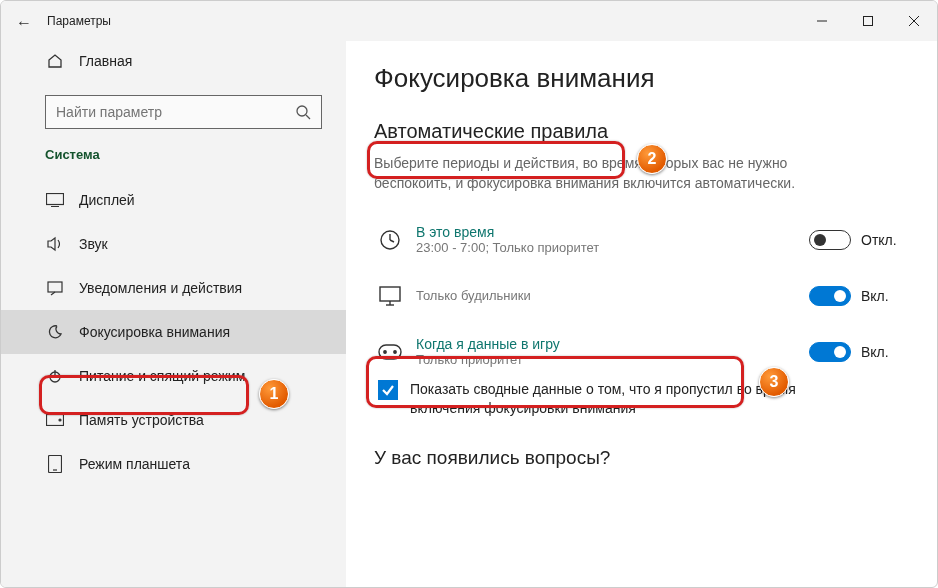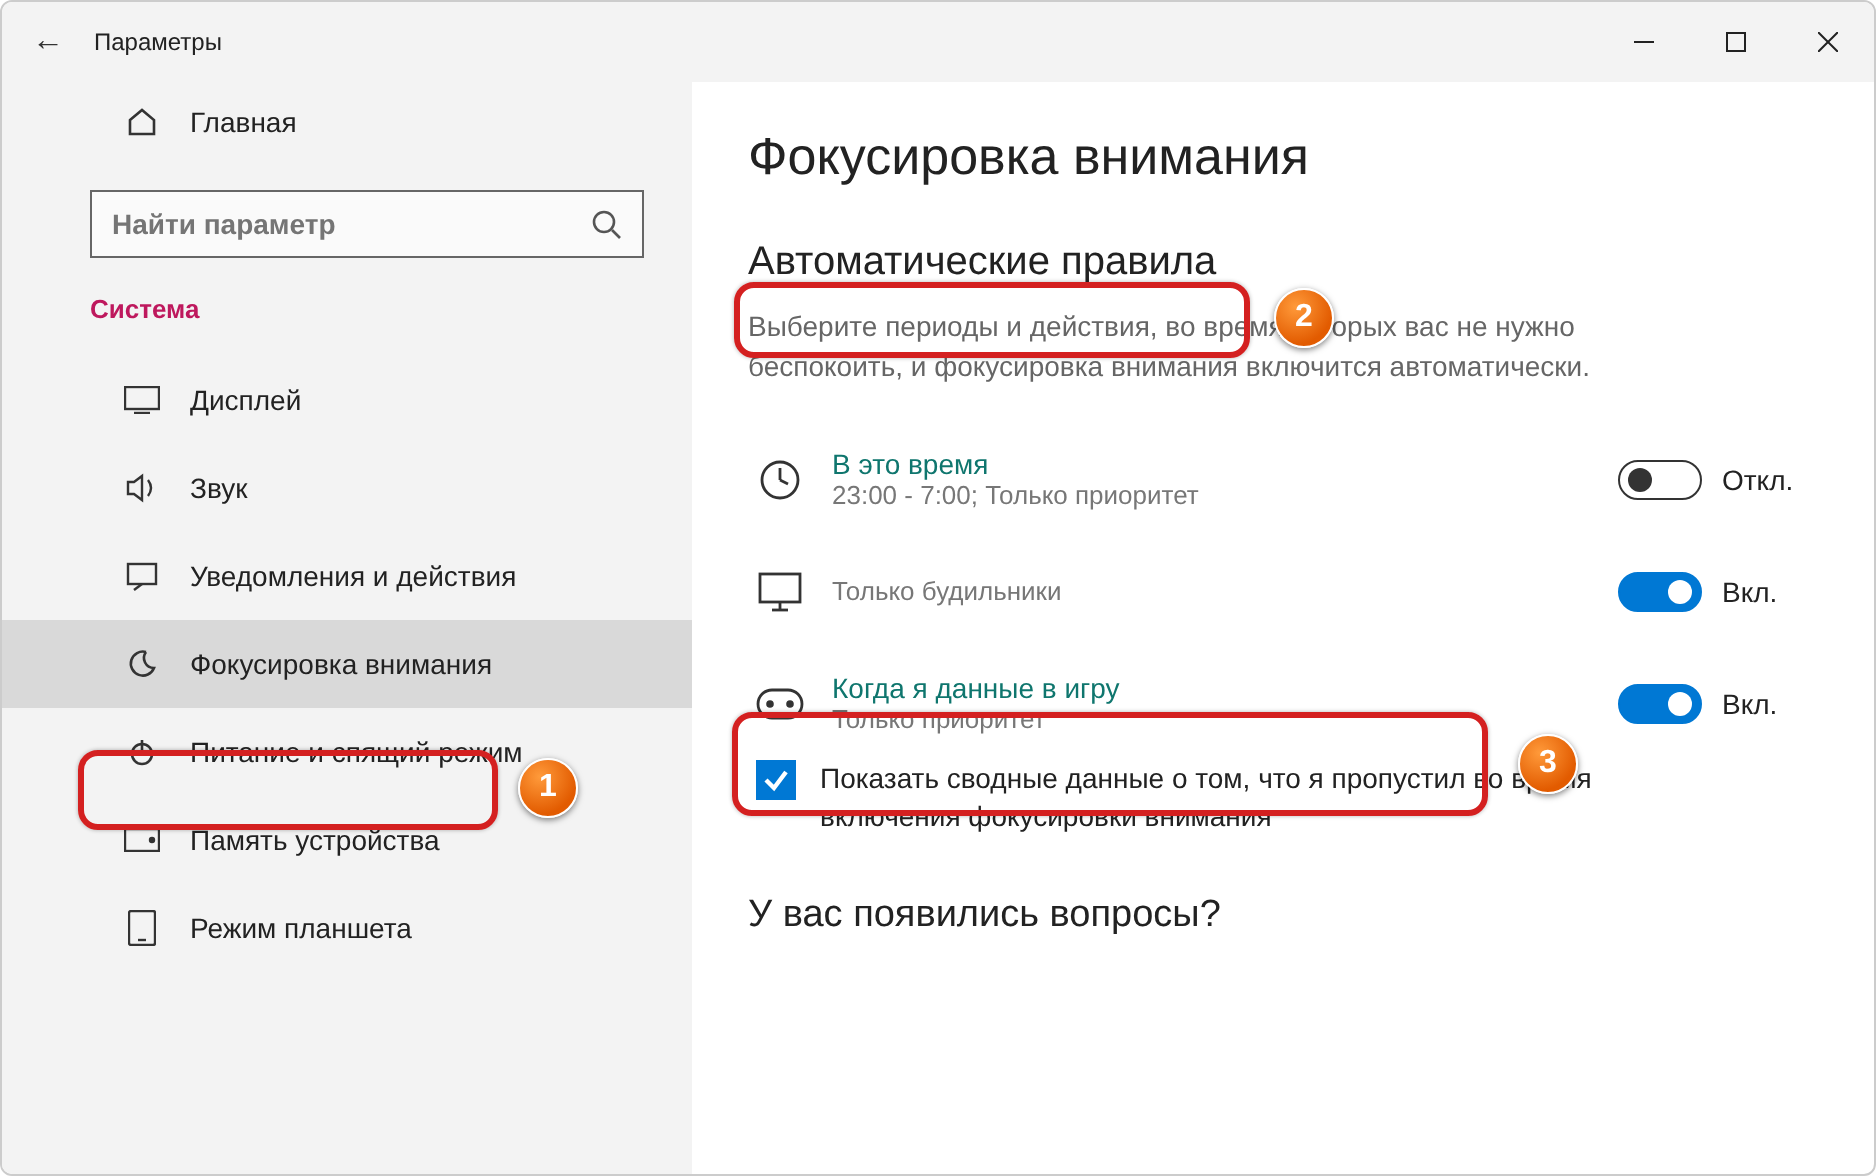--- a/index.html
+++ b/index.html
@@ -11,7 +11,7 @@
   .titlebar .winbtn { width: 46px; height: 40px; display: flex; align-items: center; justify-content: center; font-size: 12px; color: #222; cursor: pointer; }
   .main { display: flex; height: 548px; }
   .sidebar { width: 345px; background: #f3f3f3; padding: 0 0 0 0; position: relative; }
-  .row { display: flex; align-items: center; height: 44px; padding-left: 60px; font-size: 14px; color: #222; cursor: pointer; position: relative; }
+  .row { display: flex; align-items: center; height: 44px; padding-left: 44px; font-size: 14px; color: #222; cursor: pointer; position: relative; }
   .row .ic { width: 20px; height: 20px; display: inline-flex; align-items: center; justify-content: center; margin-right: 14px; color: #333; }
   .row.selected { background: #d9d9d9; }
   .row.selected::before { content:""; position:absolute; left:0; top:6px; bottom:6px; width:4px; background:#0078d4; display:none; }

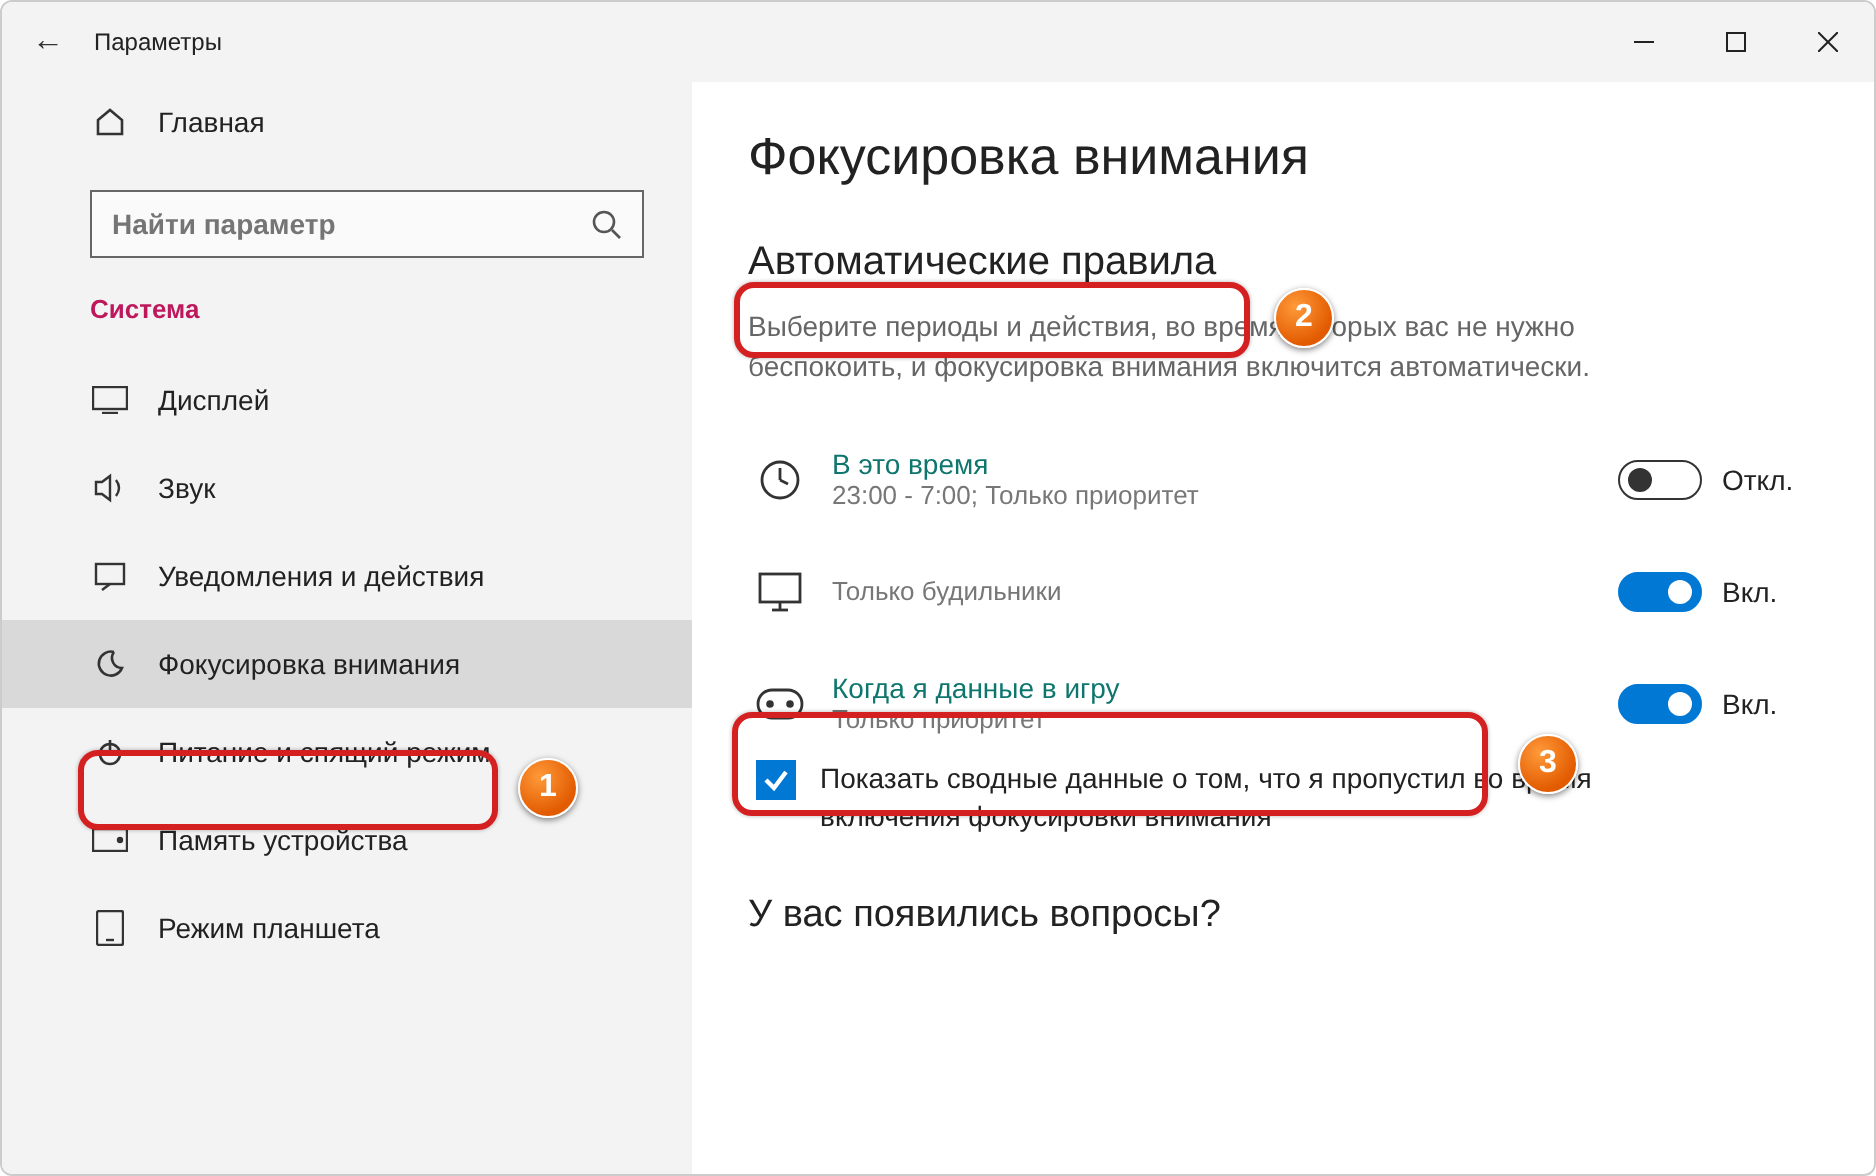--- a/index.html
+++ b/index.html
@@ -16,7 +16,7 @@
   .row.selected { background: #d9d9d9; }
   .row.selected::before { content:""; position:absolute; left:0; top:6px; bottom:6px; width:4px; background:#0078d4; display:none; }
   .search { margin: 14px 24px 18px 44px; border: 1px solid #666; height: 34px; display: flex; align-items: center; padding: 0 10px; background: #fafafa; }
-  .search input { border: none; outline: none; background: transparent; flex: 1; font-size: 14px; color: #a21caf; font-weight: bold; }
+  .search input { border: none; outline: none; background: transparent; flex: 1; font-size: 14px; color: #a21caf; }
   .search .sicon { color: #555; }
   .category { padding: 0 24px 6px 44px; font-size: 13px; font-weight: 600; color: #be185d; margin-bottom: 10px; }
   .content { flex: 1; padding: 22px 28px 0 28px; overflow: hidden; }

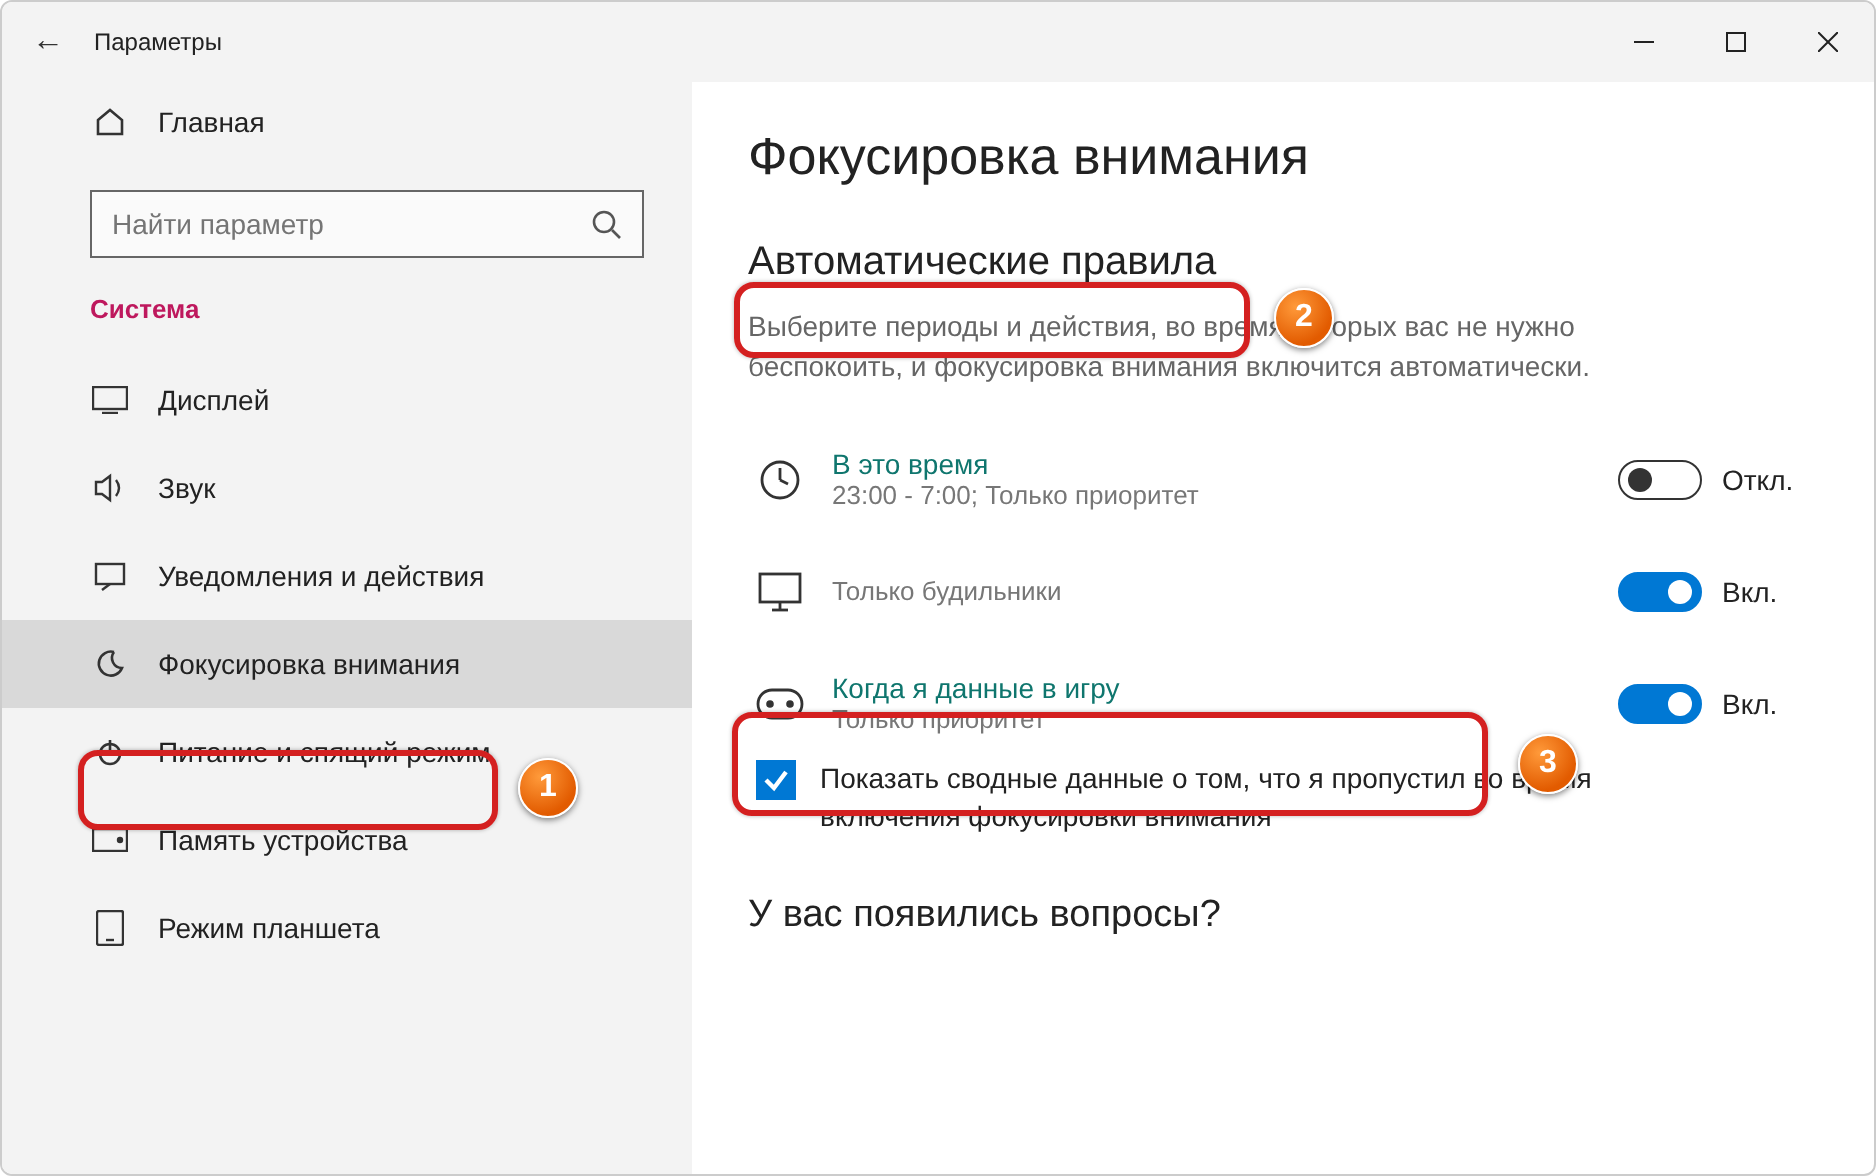--- a/index.html
+++ b/index.html
@@ -18,7 +18,7 @@
   .search { margin: 14px 24px 18px 44px; border: 1px solid #666; height: 34px; display: flex; align-items: center; padding: 0 10px; background: #fafafa; }
   .search input { border: none; outline: none; background: transparent; flex: 1; font-size: 14px; color: #a21caf; }
   .search .sicon { color: #555; }
-  .category { padding: 0 24px 6px 44px; font-size: 13px; font-weight: 600; color: #be185d; margin-bottom: 10px; }
+  .category { padding: 0 24px 6px 44px; font-size: 13px; font-weight: 600; color: #14532d; margin-bottom: 10px; }
   .content { flex: 1; padding: 22px 28px 0 28px; overflow: hidden; }
   .page-title { font-size: 26px; font-weight: 400; color: #222; margin-bottom: 26px; }
   .section-title { font-size: 20px; font-weight: 400; color: #222; margin-bottom: 10px; display: inline-block; }

